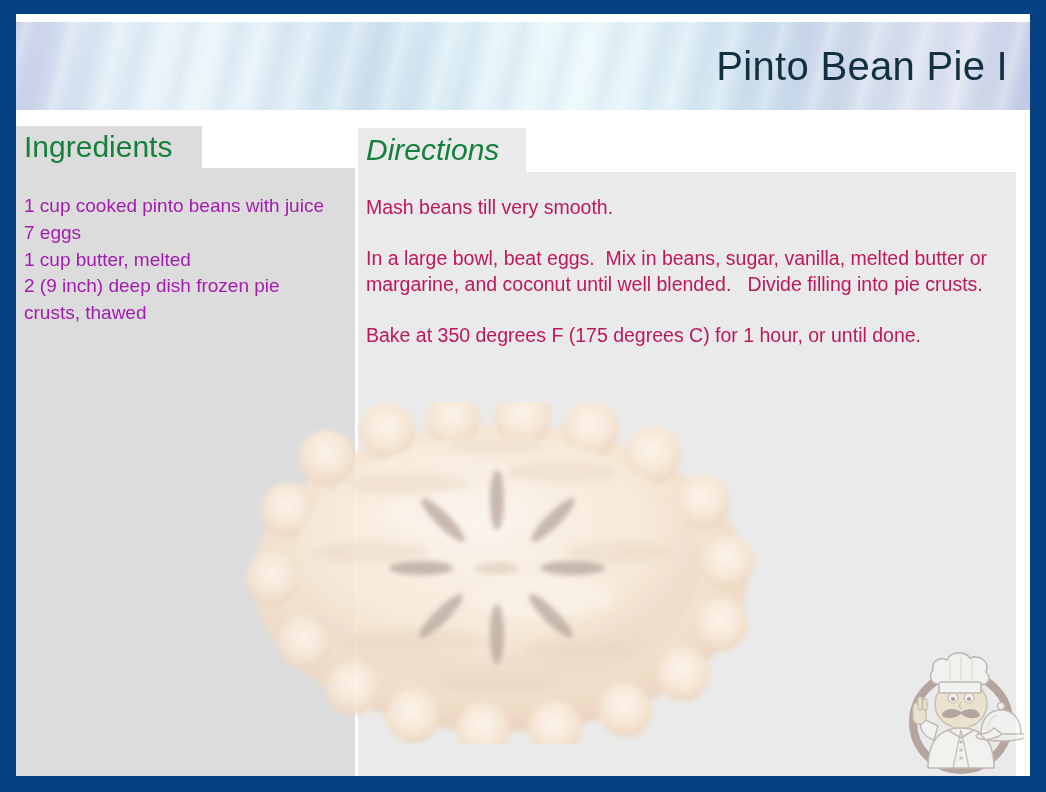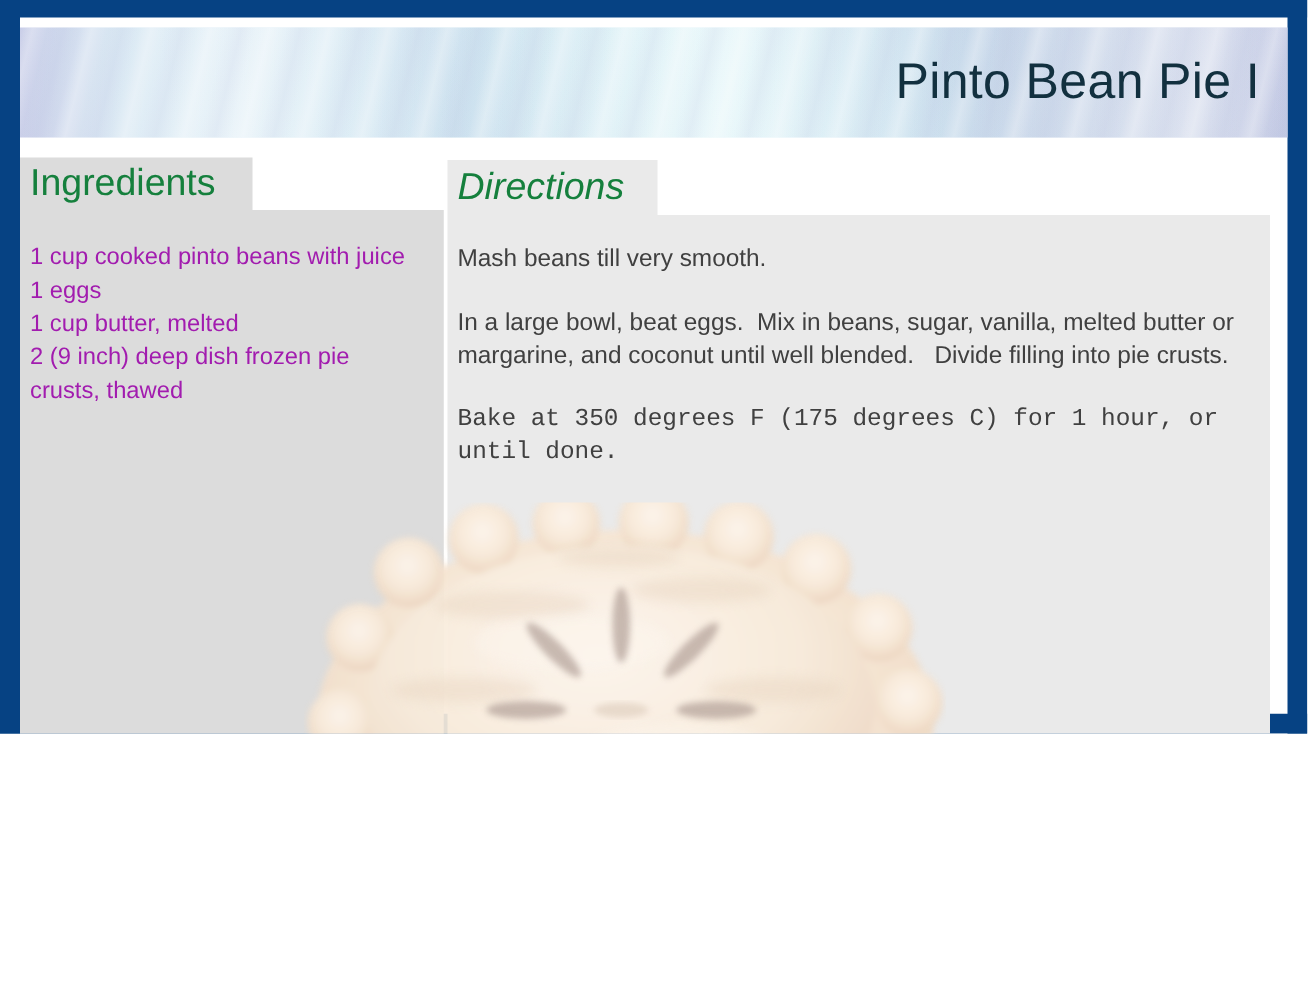--- a/index.html
+++ b/index.html
@@ -14,7 +14,7 @@
   #card {
     position: relative;
     width: 1046px;
-    height: 587px;
+    height: 792px;
     overflow: hidden;
     background: #ffffff;
     box-sizing: border-box;

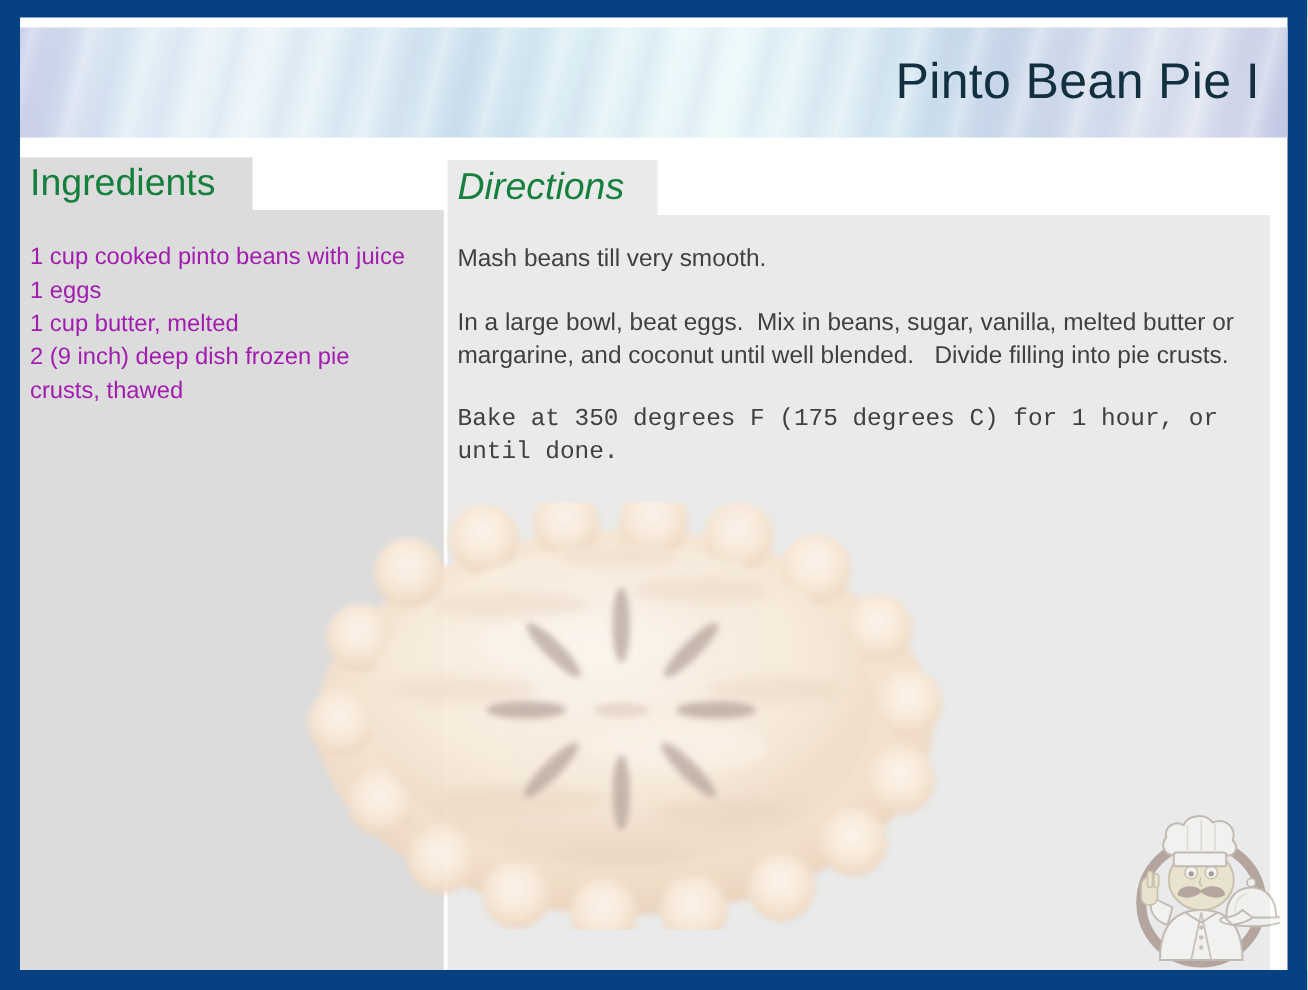--- a/index.html
+++ b/index.html
@@ -150,7 +150,7 @@
     width: 636px;
     font-size: 19.5px;
     line-height: 26.5px;
-    color: #404040;
+    color: #be185d;
     z-index: 4;
   }
   #directions-body .direction-step {

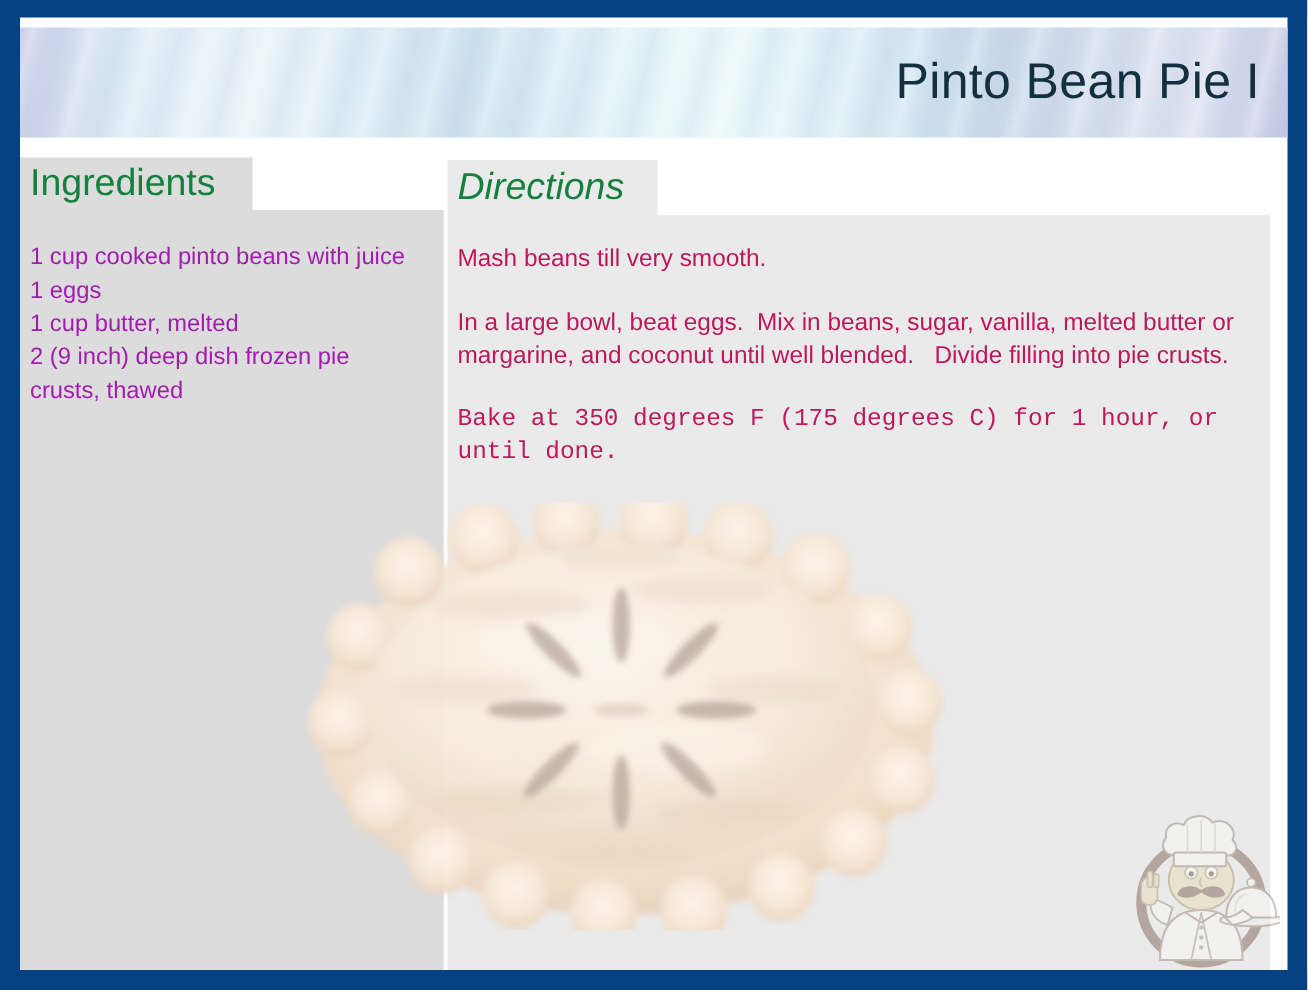--- a/index.html
+++ b/index.html
@@ -205,7 +205,7 @@
 
   <div id="ingredients-list">
     <div class="ingredient-line">1 cup cooked pinto beans with juice</div>
-    <div class="ingredient-line">1 eggs</div>
+    <div class="ingredient-line">7 eggs</div>
     <div class="ingredient-line">1 cup butter, melted</div>
     <div class="ingredient-line">2 (9 inch)  deep dish frozen pie crusts, thawed</div>
   </div>

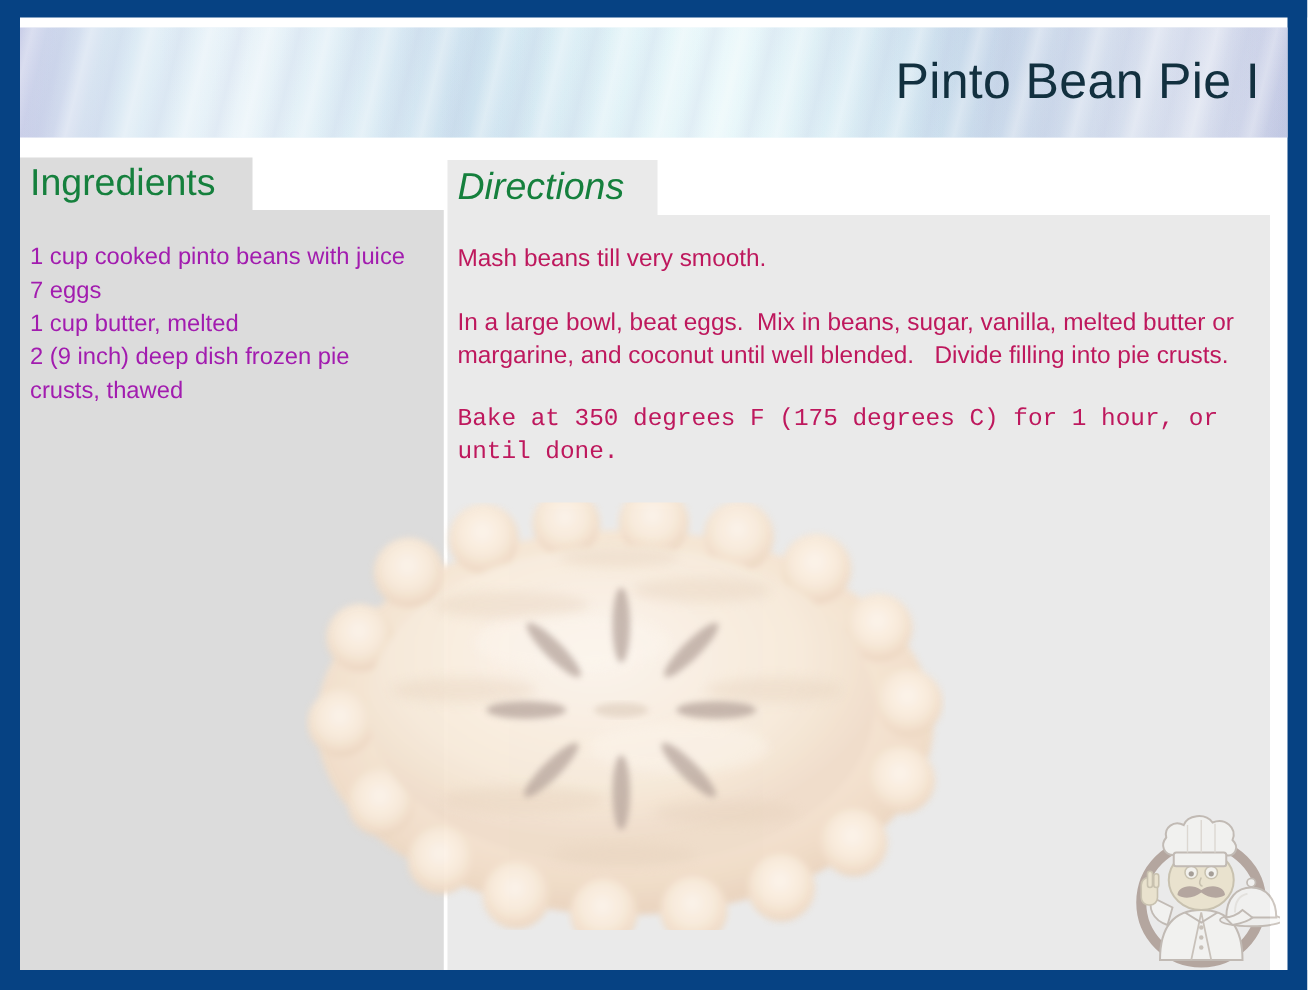--- a/index.html
+++ b/index.html
@@ -157,7 +157,7 @@
     margin: 0 0 24px 0;
     white-space: pre-wrap;
   }
-  #directions-body .direction-step:last-child { margin-bottom: 0; font-family: Liberation Mono, monospace; }
+  #directions-body .direction-step:last-child { margin-bottom: 0; }
 
   
   #pie-illustration {

